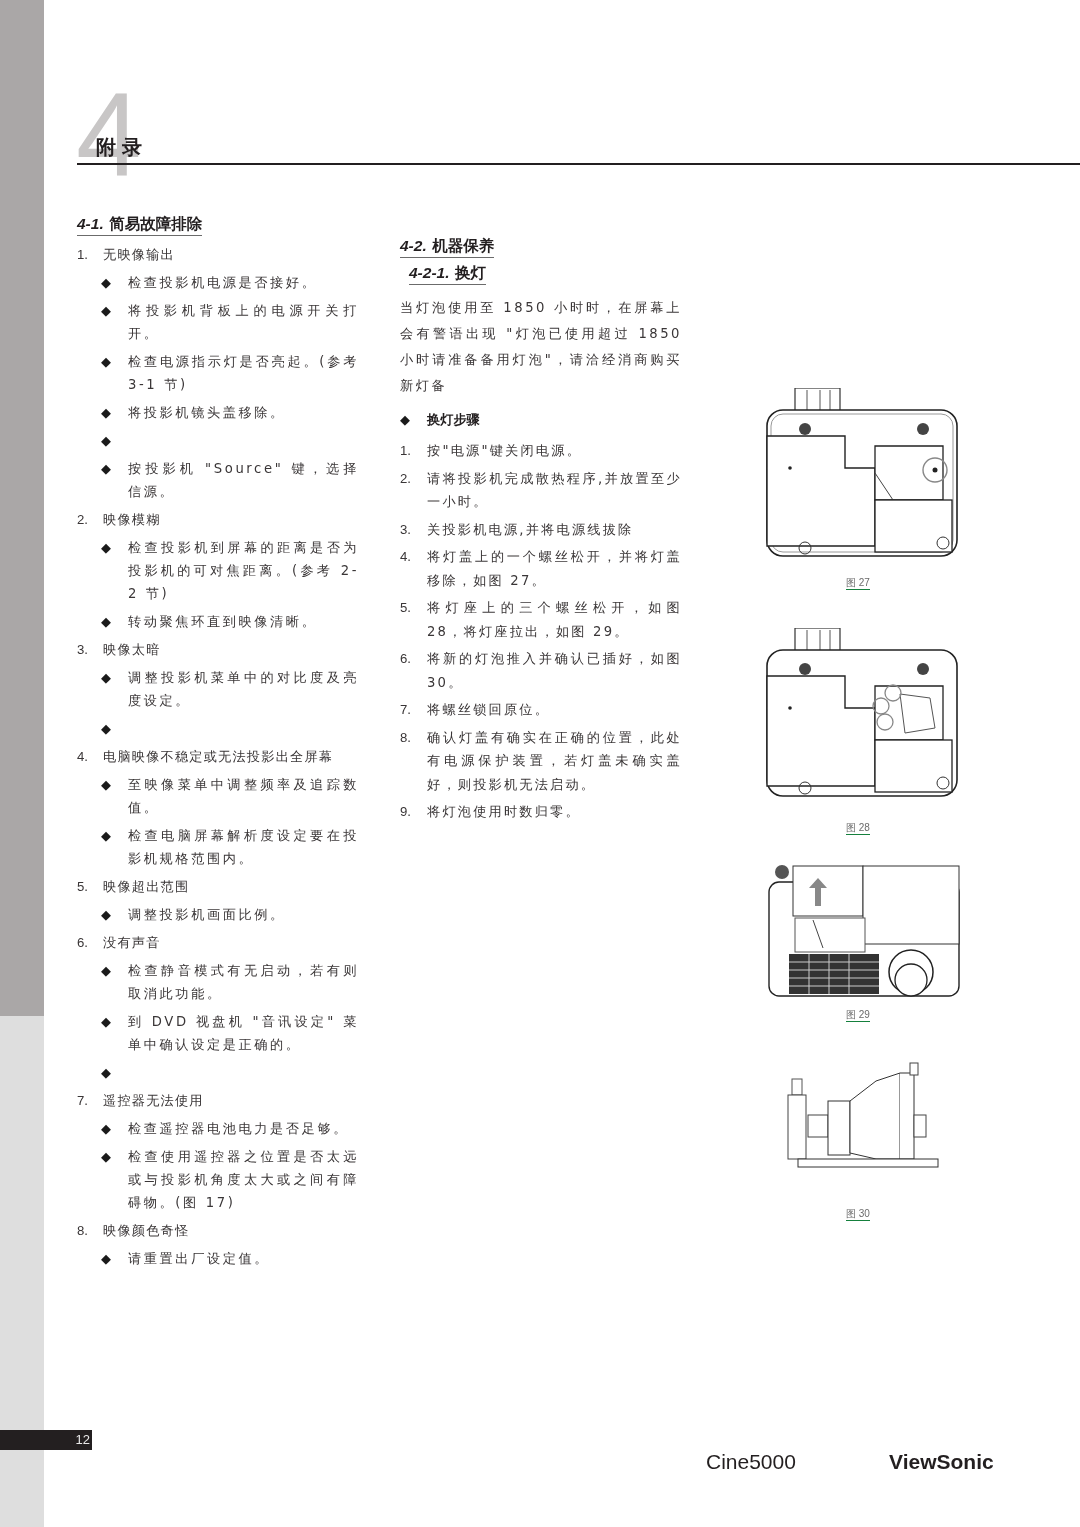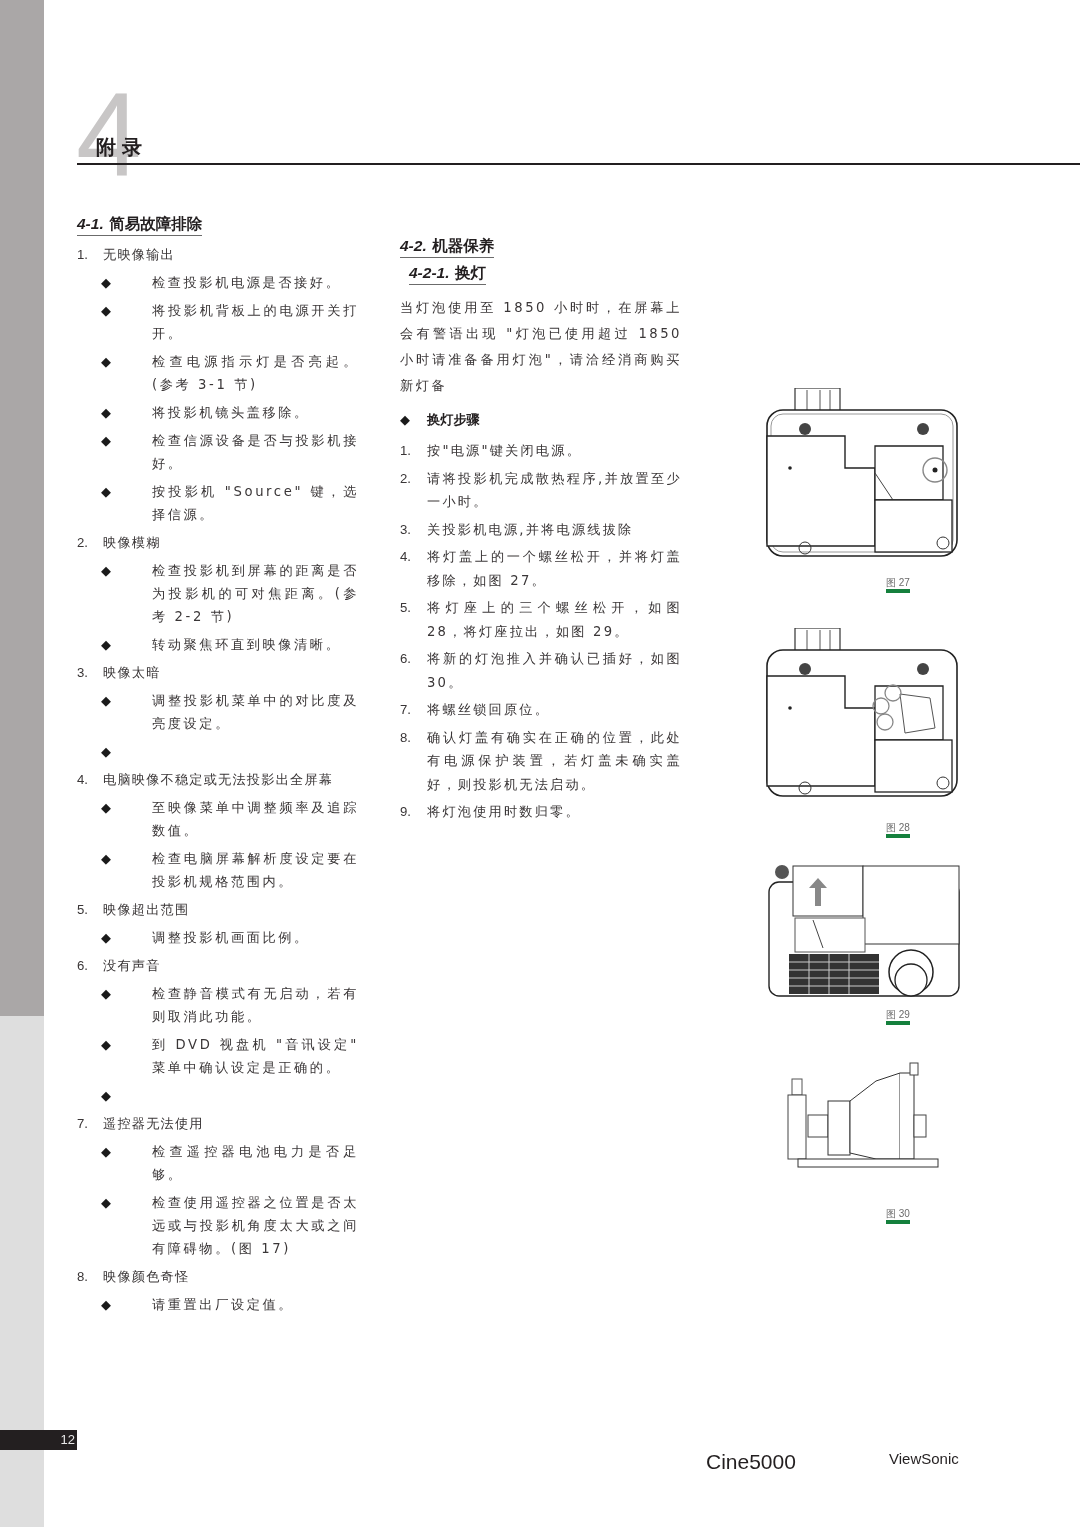--- a/index.html
+++ b/index.html
@@ -37,7 +37,7 @@
   .item-text { flex: 1; letter-spacing: 1.2px; }
   .bullet { display: flex; padding-left: 24px; line-height: 23px; }
   .bullet-mark { width: 27px; flex: none; font-size: 13px; color: #1a1a1a; }
-  .bullet-text { flex: 1; text-align: justify; letter-spacing: 2.6px; margin-left: 24px; }
+  .bullet-text { flex: 1; text-align: justify; letter-spacing: 2.6px; }
   .item-gap { height: 5px; }
   .bullet-gap { height: 5px; }
 

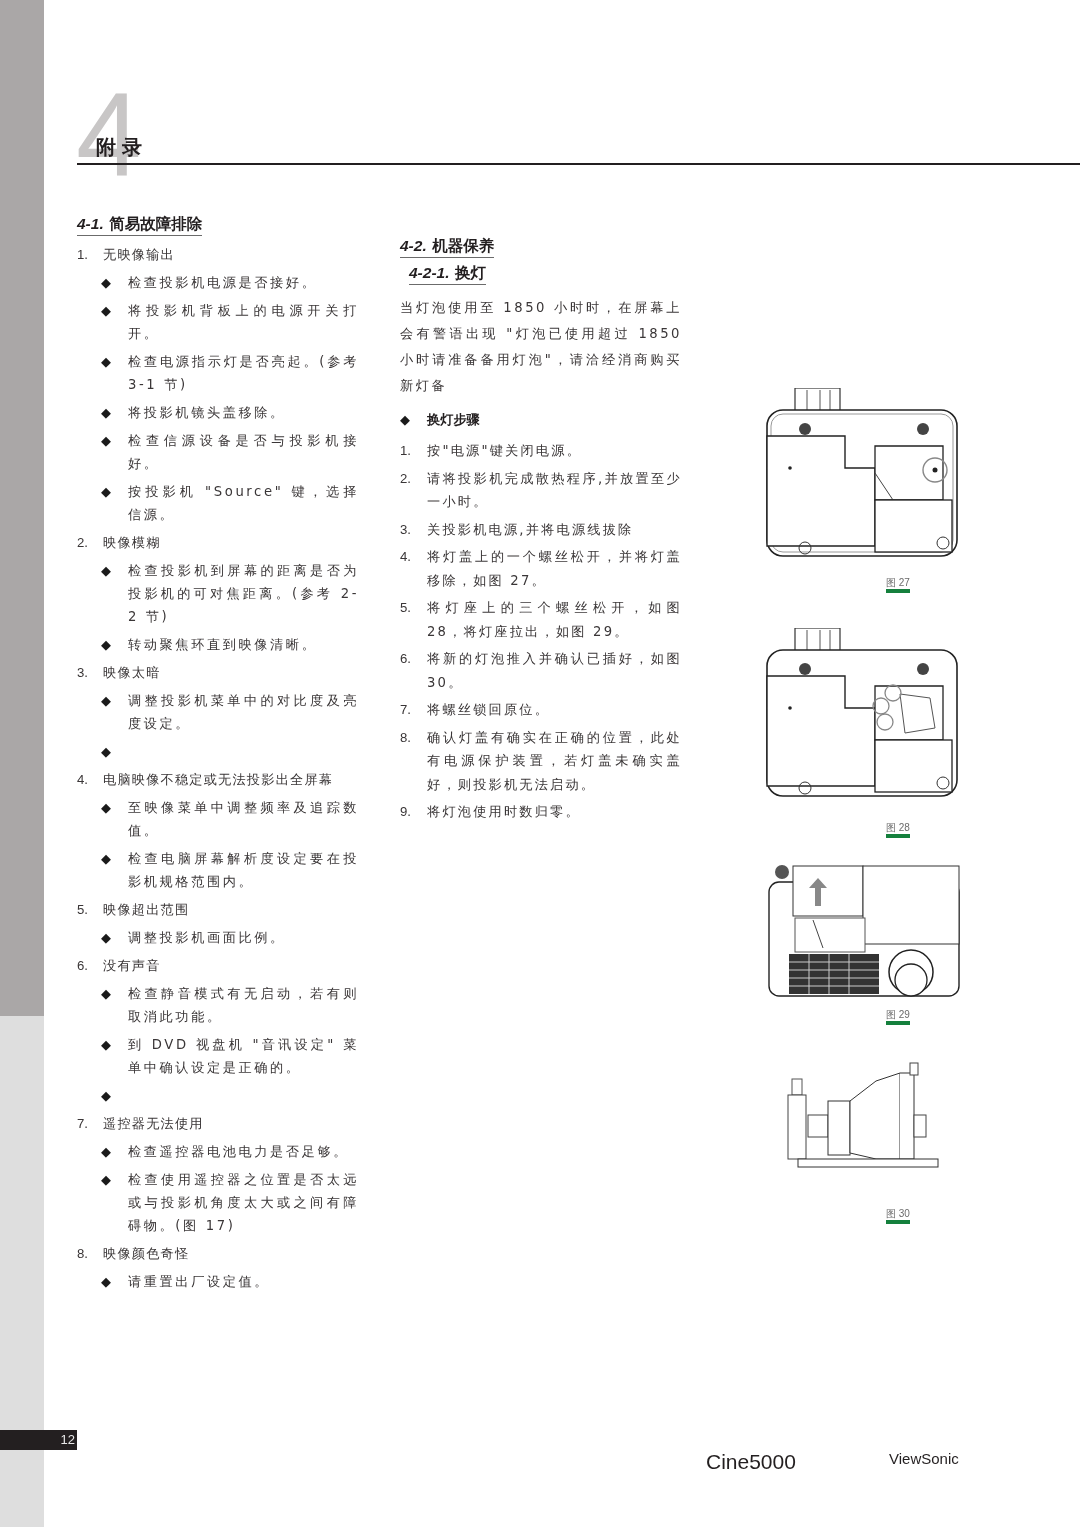--- a/index.html
+++ b/index.html
@@ -114,7 +114,6 @@
       <div class="bullet-gap"></div>
       <div class="bullet">
         <span class="bullet-mark">◆</span>
-        <span class="bullet-text">检查信源设备是否与投影机接好。</span>
       </div>
       <div class="bullet-gap"></div>
       <div class="bullet">

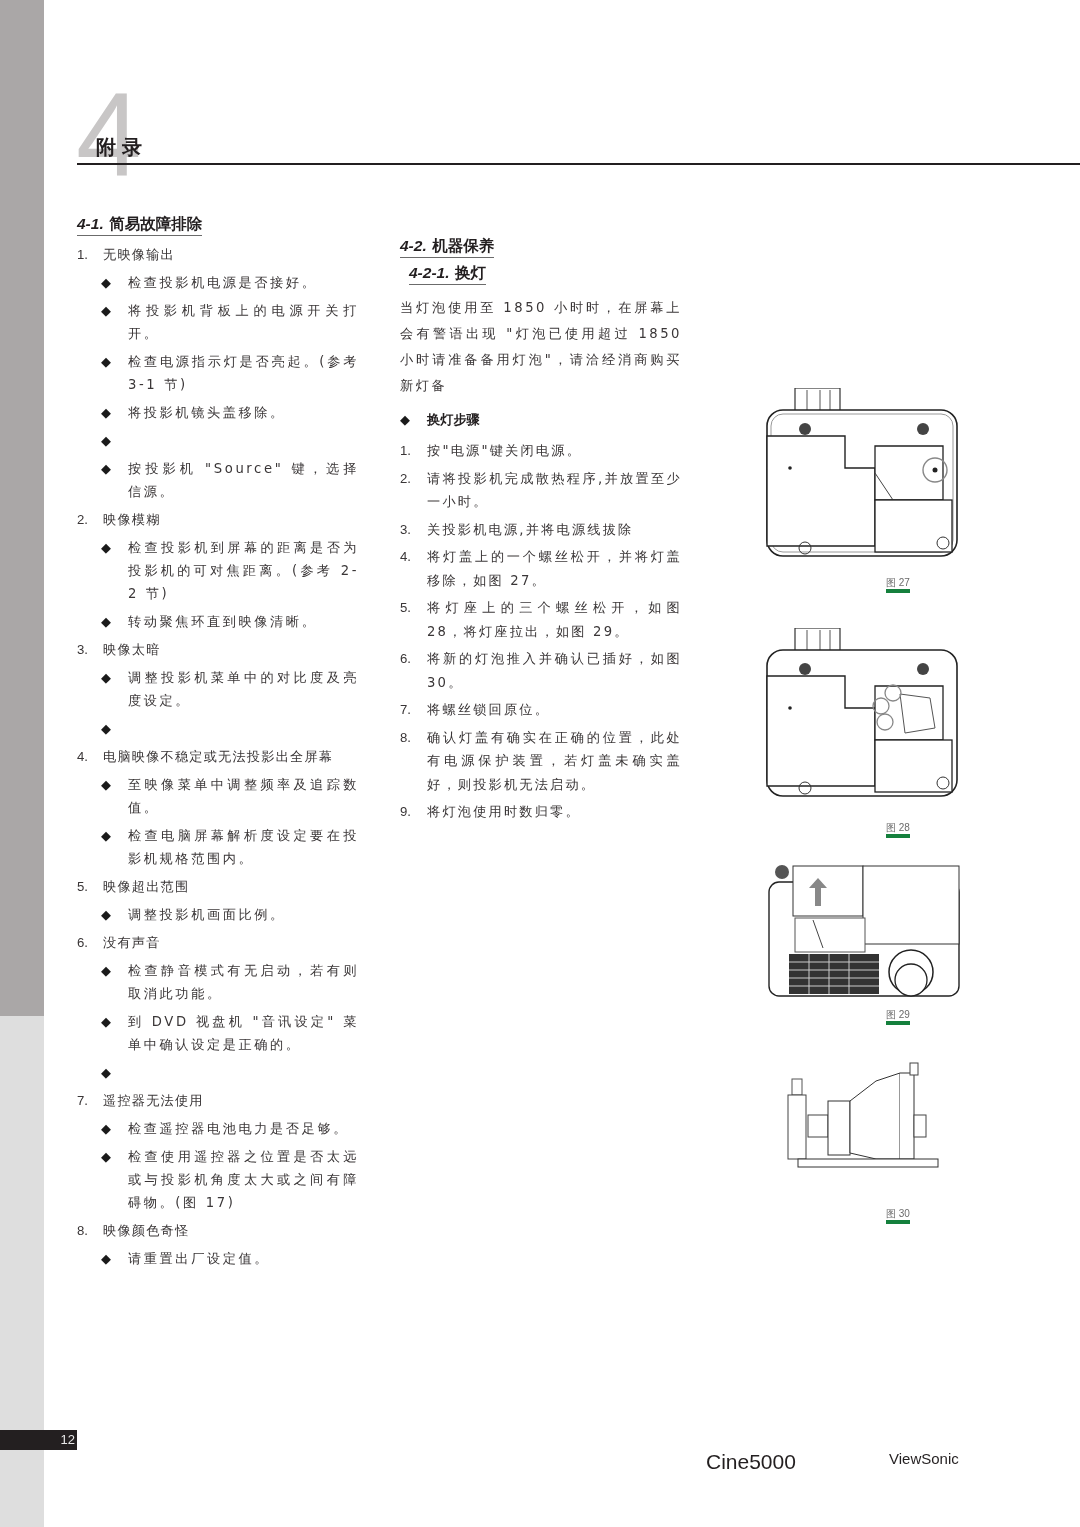--- a/index.html
+++ b/index.html
@@ -51,9 +51,8 @@
 
   .figure { position: absolute; }
   .fig-caption {
-    position: absolute; font-size: 10px; color: #6b6b6b; border-bottom: 4px solid #15803d; line-height: 12px;
+    position: absolute; font-size: 10px; color: #6b6b6b; border-bottom: 1px solid #15803d; line-height: 12px;
     font-family: "Liberation Sans", sans-serif;
-    margin-left: 40px;
   }
 
   .page-num-bar {

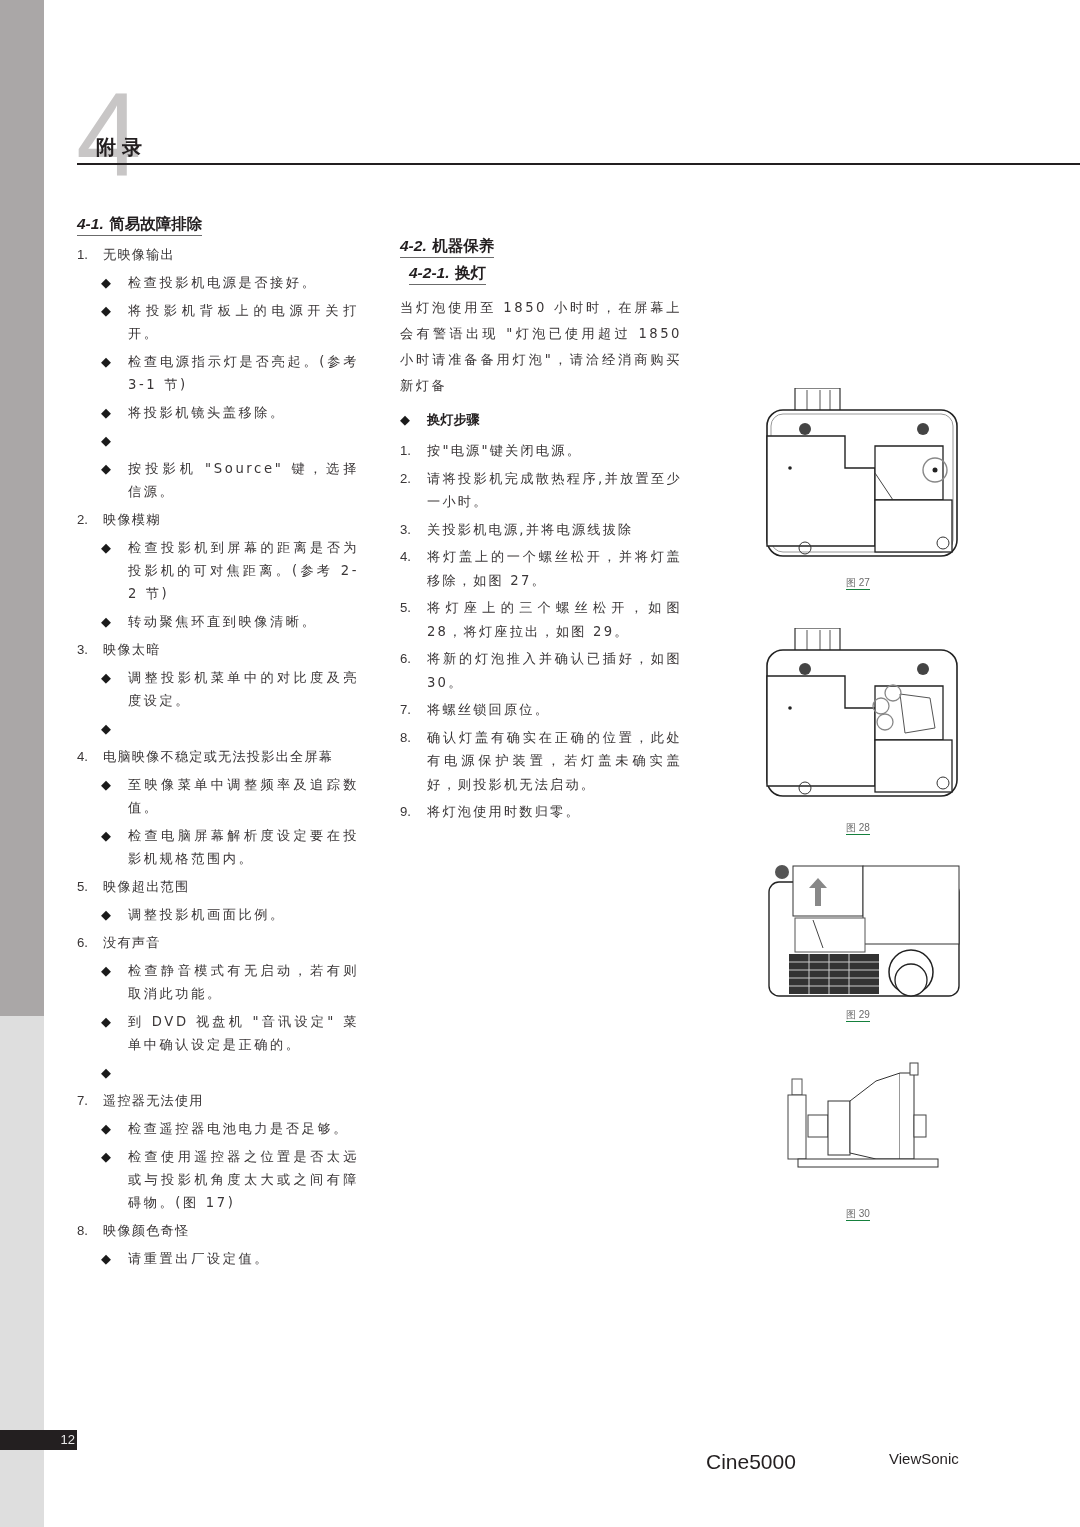--- a/index.html
+++ b/index.html
@@ -56,7 +56,7 @@
   }
 
   .page-num-bar {
-    position: absolute; left: 0; top: 1430px; width: 77px; height: 20px; background: #231f20;
+    position: absolute; left: 0; top: 1430px; width: 92px; height: 20px; background: #231f20;
     color: #e8e8e8; font-family: "Liberation Sans", sans-serif; font-size: 13px; text-align: right;
     line-height: 20px; padding-right: 2px; box-sizing: border-box;
   }

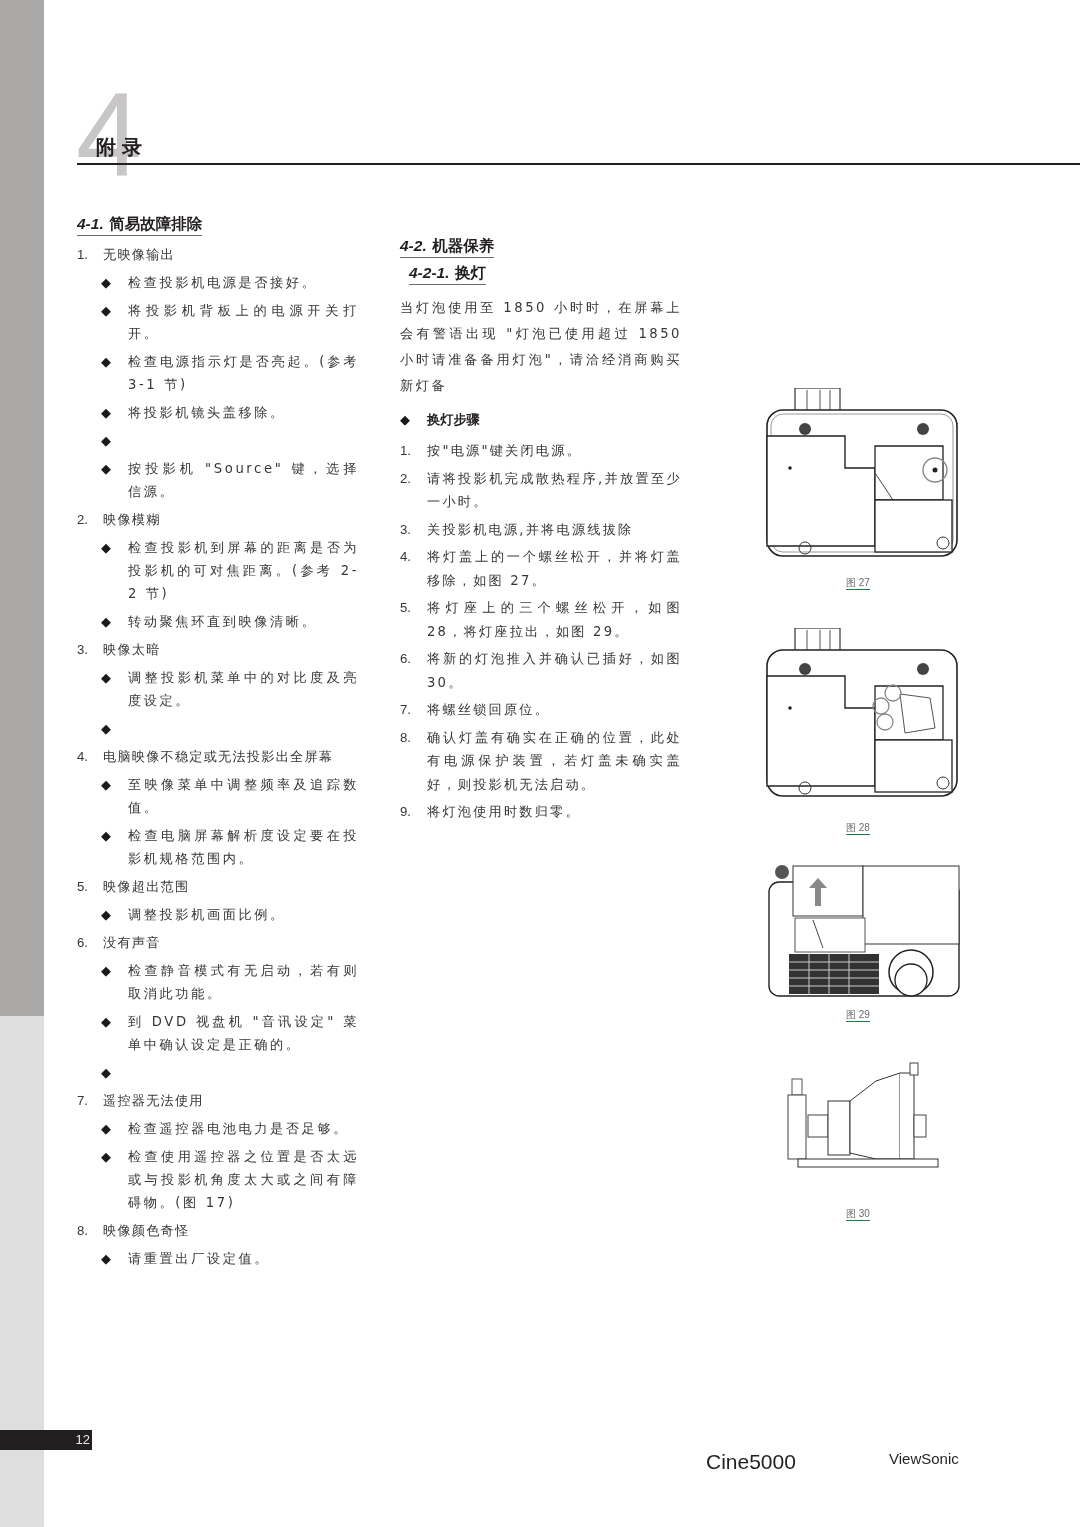--- a/index.html
+++ b/index.html
@@ -66,7 +66,7 @@
   }
   .footer-brand {
     position: absolute; left: 889px; top: 1450px; font-family: "Liberation Sans", sans-serif;
-    font-size: 15px; font-weight: normal; color: #231f20;
+    font-size: 21px; font-weight: bold; color: #231f20;
   }
 </style>
 </head>

